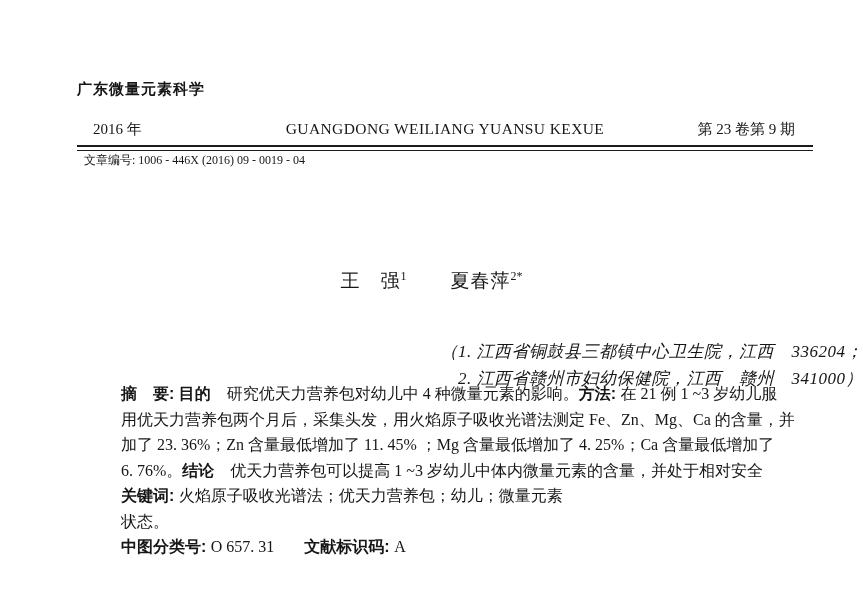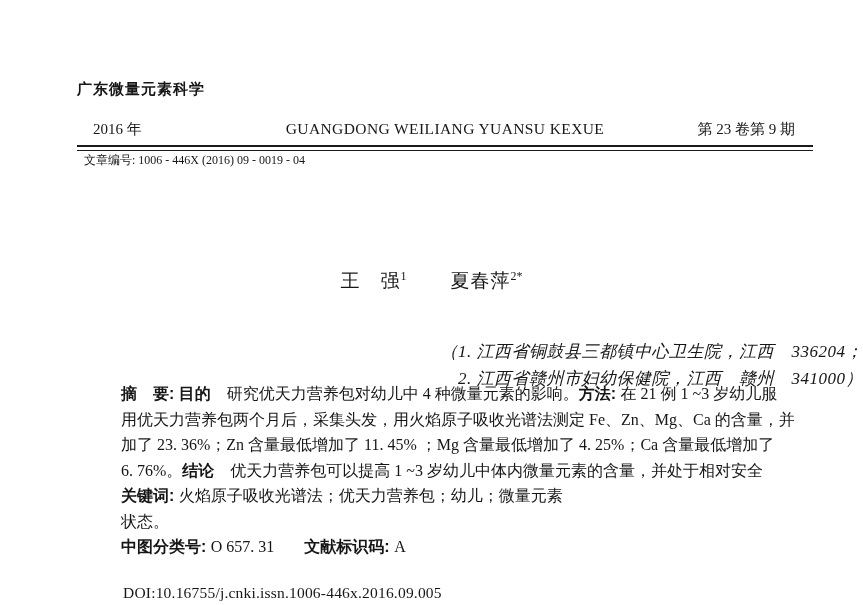--- a/index.html
+++ b/index.html
@@ -171,7 +171,6 @@
     <div class="abs-line"><span class="bl">中图分类号: </span><span>O 657. 31</span><span class="clc-gap"></span><span class="bl">文献标识码: </span><span>A</span></div>
   </div>
 
-  <div class="doi-line">DOI:10.16755/j.cnki.issn.1006-446x.2016.09.005</div>
 
 </div>
 

